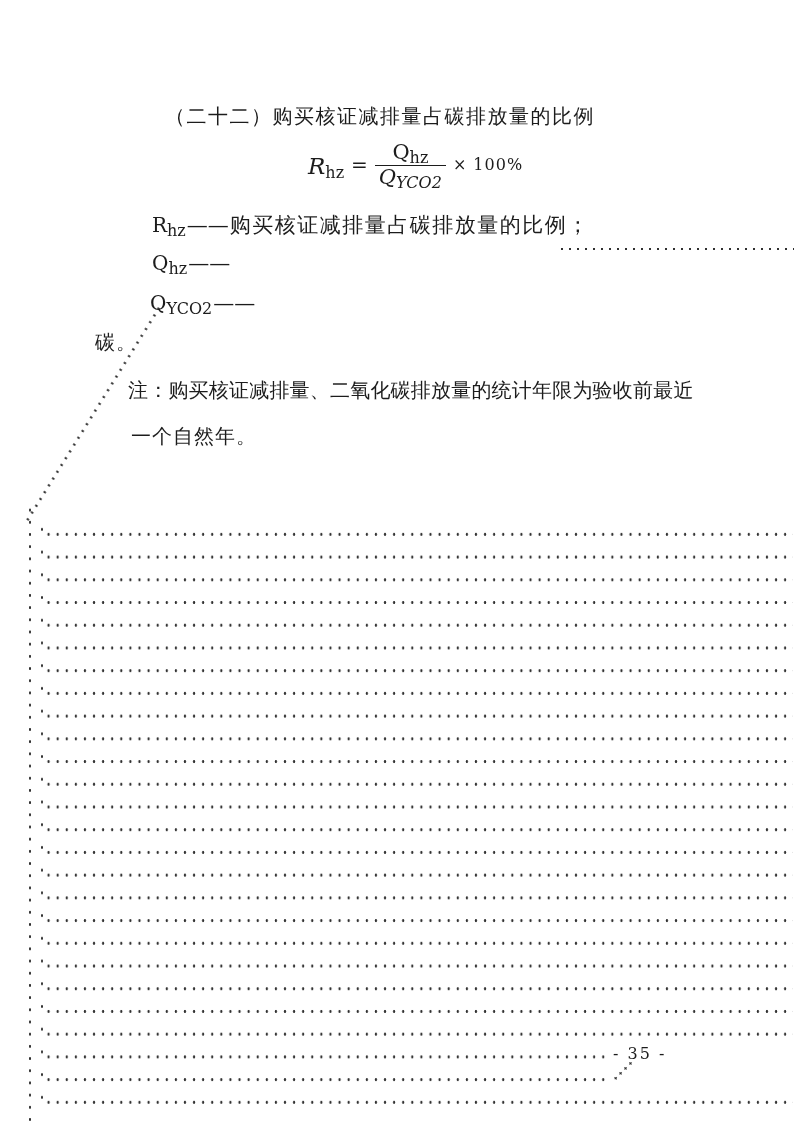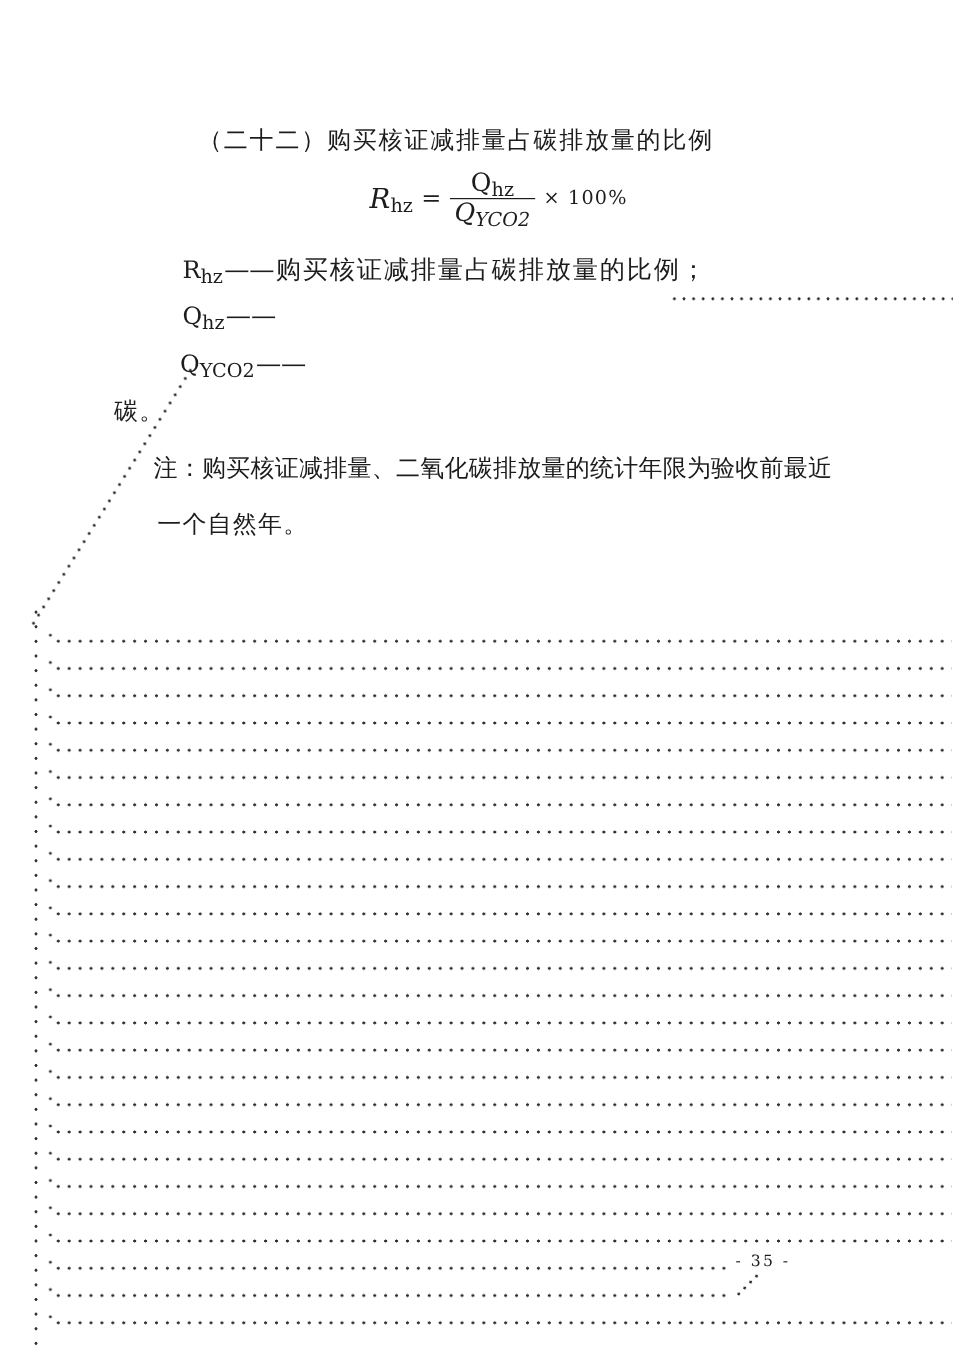--- a/index.html
+++ b/index.html
@@ -53,7 +53,7 @@
   .wrapline{left:95px;top:329px;font-size:20px;letter-spacing:1px;white-space:nowrap;}
   .note1{left:128px;top:377px;font-size:20px;letter-spacing:0.2px;white-space:nowrap;}
   .note2{left:117px;top:423px;font-size:20px;letter-spacing:1px;white-space:nowrap;margin-left:14px;}
-  .pagenum{left:613px;top:1044px;font-size:13px;letter-spacing:2px;white-space:nowrap;z-index:3;}
+  .pagenum{left:613px;top:1044px;font-size:16px;letter-spacing:2px;white-space:nowrap;z-index:3;}
 
   
   .formula{left:308px;top:141px;display:flex;align-items:center;gap:7px;z-index:2;}

